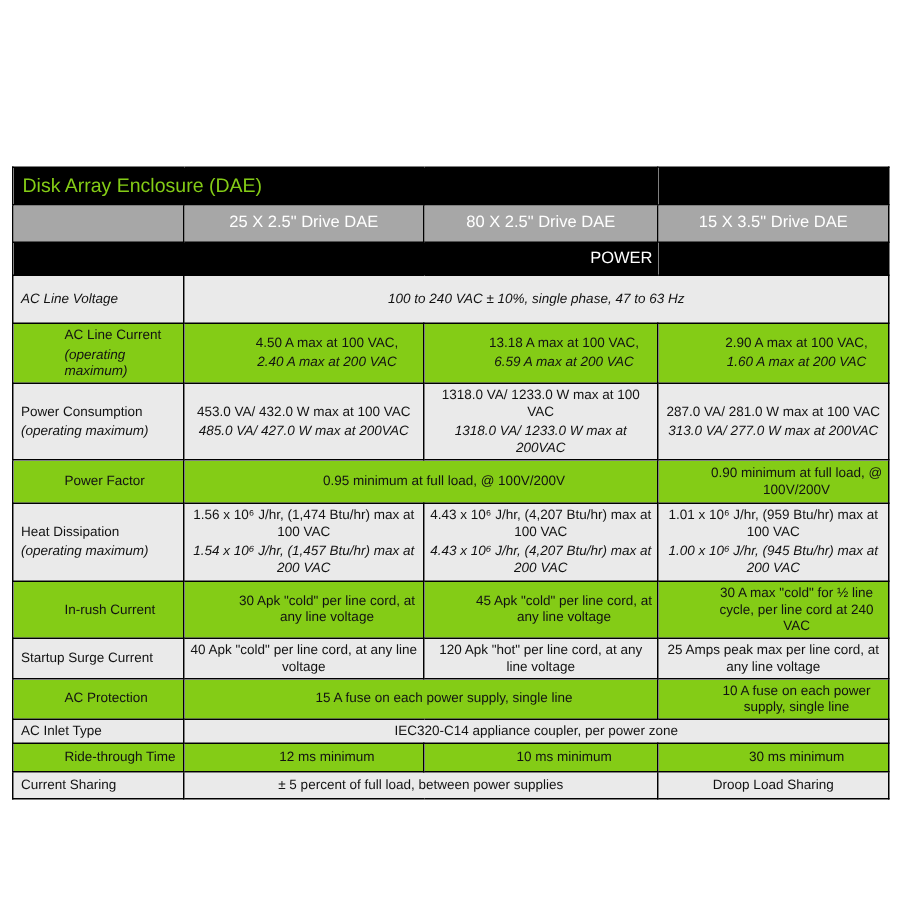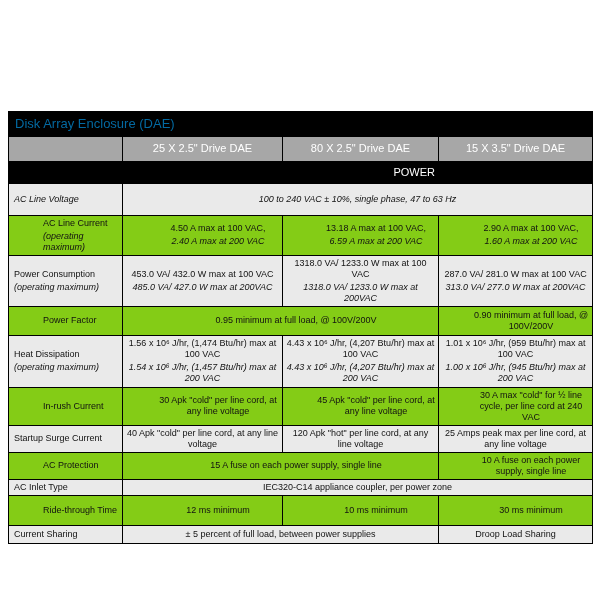--- a/index.html
+++ b/index.html
@@ -33,7 +33,7 @@
   }
   tr.title-row td {
     background: #000000;
-    color: #0369a1;
+    color: #84cc16;
     font-size: 13px;
     text-align: left;
     padding-left: 6px;

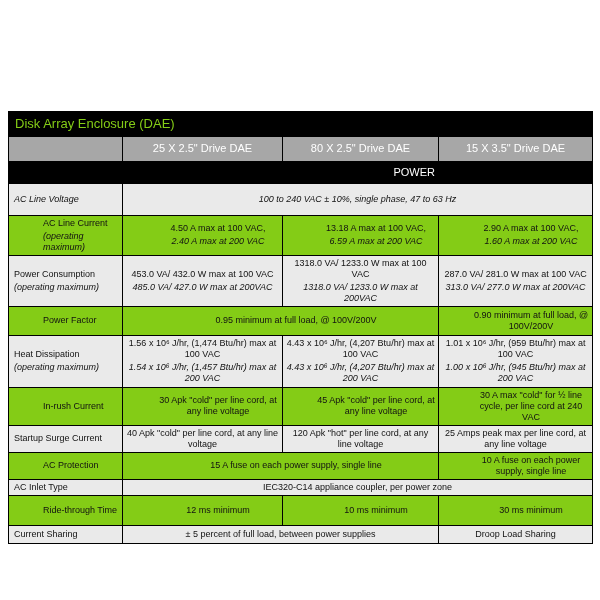--- a/index.html
+++ b/index.html
@@ -210,7 +210,7 @@
           <span class="cell-line">IEC320-C14 appliance coupler, per power zone</span>
         </td>
       </tr>
-      <tr class="row-gray" style="height: 30px;">
+      <tr class="row-gray" style="height: 19px;">
         <td class="label-cell">
           <span class="cell-line">Ride-through Time</span>
         </td>

